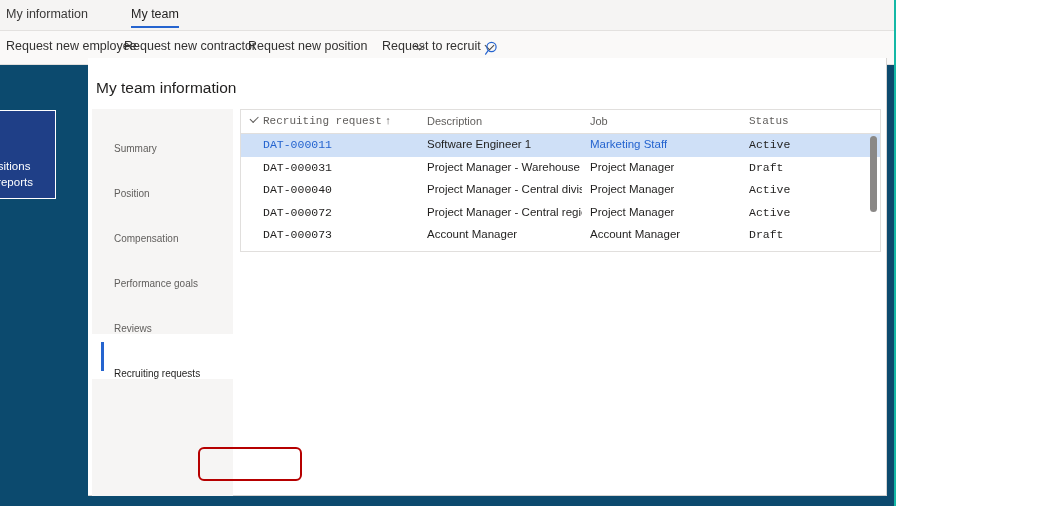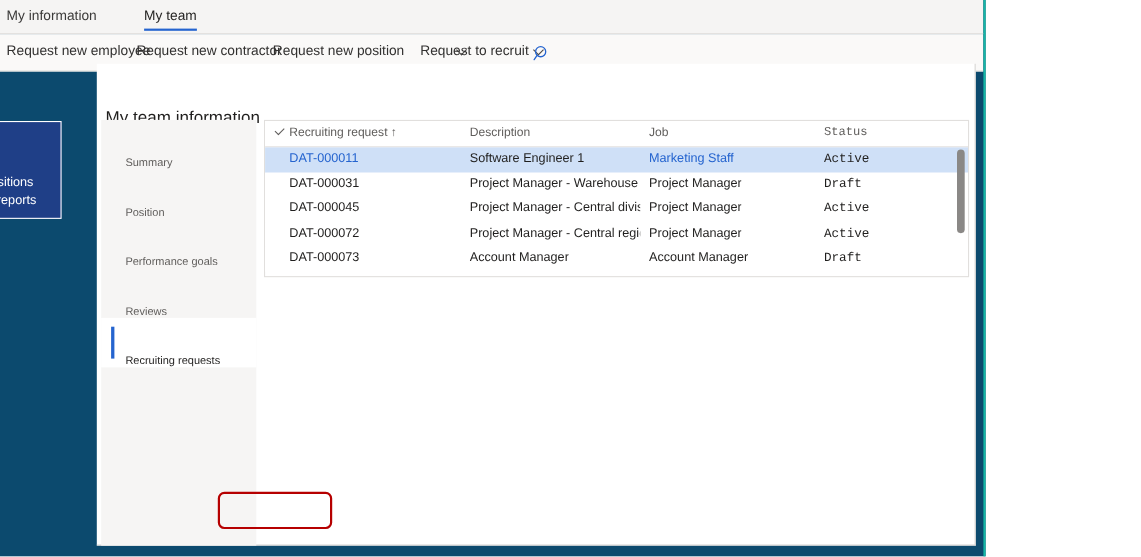--- a/index.html
+++ b/index.html
@@ -156,7 +156,6 @@
     font-size: 15.5px;
     color: #201f1e;
     white-space: nowrap;
-    margin-top: 20px;
   }
 
   

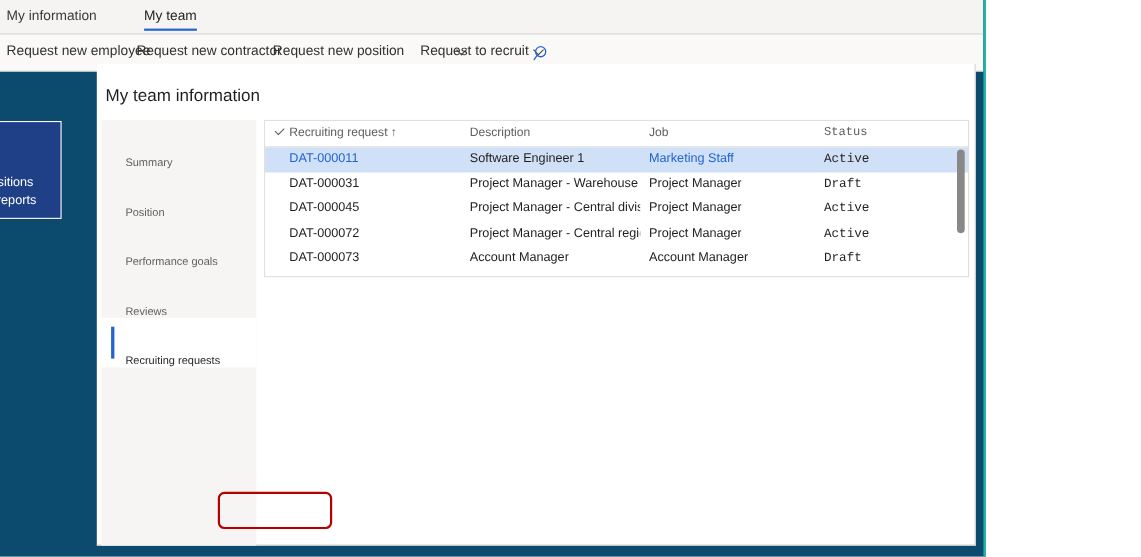--- a/index.html
+++ b/index.html
@@ -249,7 +249,7 @@
 
   
   .col-check { left: 8px; }
-  .col-id    { left: 22px; }
+  .col-id    { left: 22px; font-family: Liberation Mono, monospace; }
   .col-desc  { left: 186px; max-width: 155px; }
   .col-job   { left: 349px; max-width: 155px; }
   .col-status{ left: 508px; font-family: Liberation Mono, monospace; }

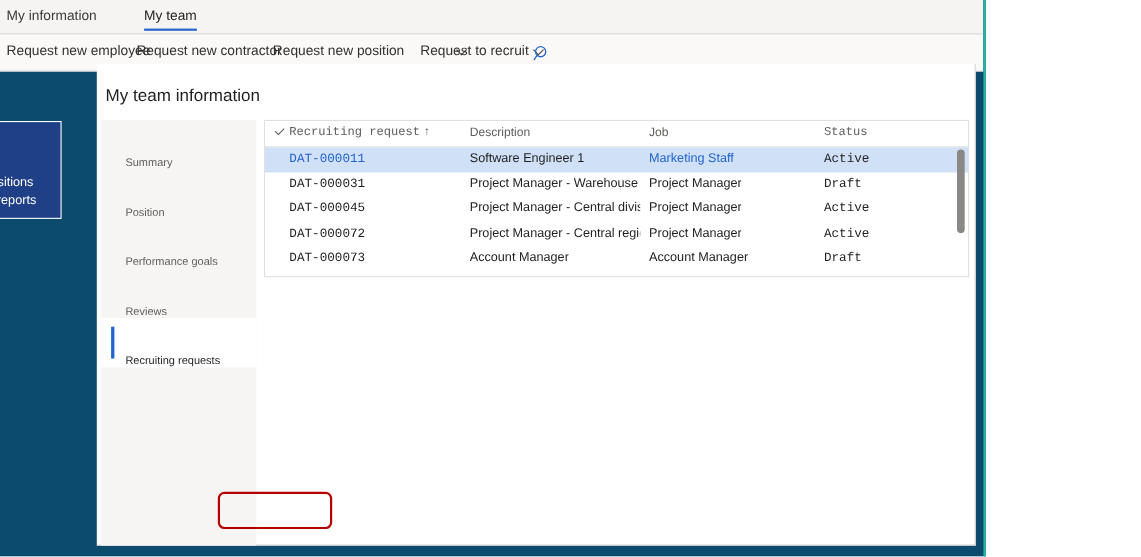--- a/index.html
+++ b/index.html
@@ -381,7 +381,7 @@
       </div>
 
       <div class="grid-row">
-        <div class="gr-cell col-id">DAT-000045</div>
+        <div class="gr-cell col-id">DAT-000040</div>
         <div class="gr-cell col-desc">Project Manager - Central divisi…</div>
         <div class="gr-cell col-job">Project Manager</div>
         <div class="gr-cell col-status">Active</div>

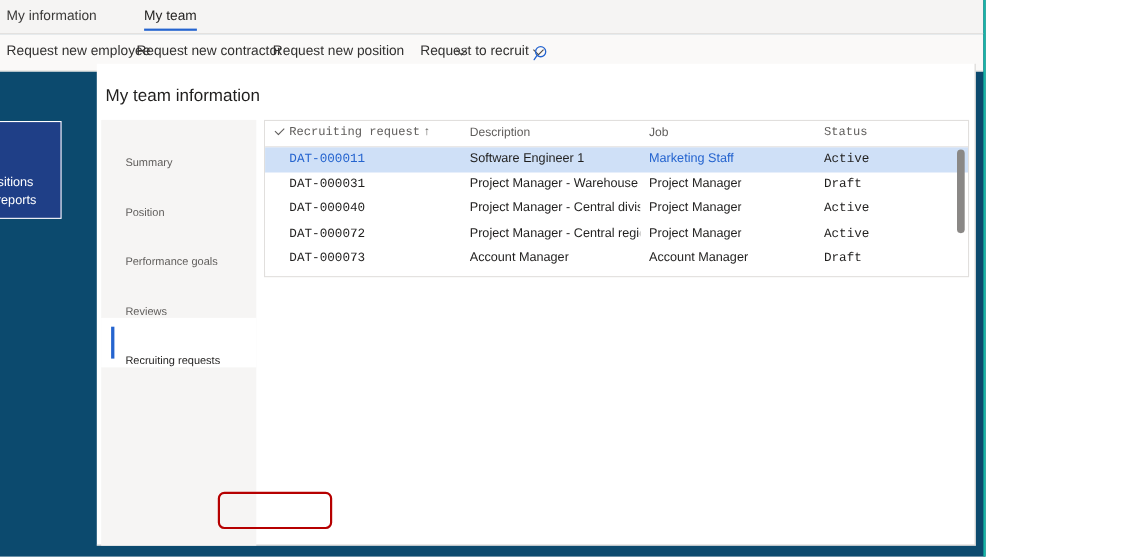--- a/index.html
+++ b/index.html
@@ -340,6 +340,9 @@
       </div>
       <div class="vnav-item">
         <span>Position</span>
+      </div>
+      <div class="vnav-item">
+        <span>Compensation</span>
       </div>
       <div class="vnav-item">
         <span>Performance goals</span>

